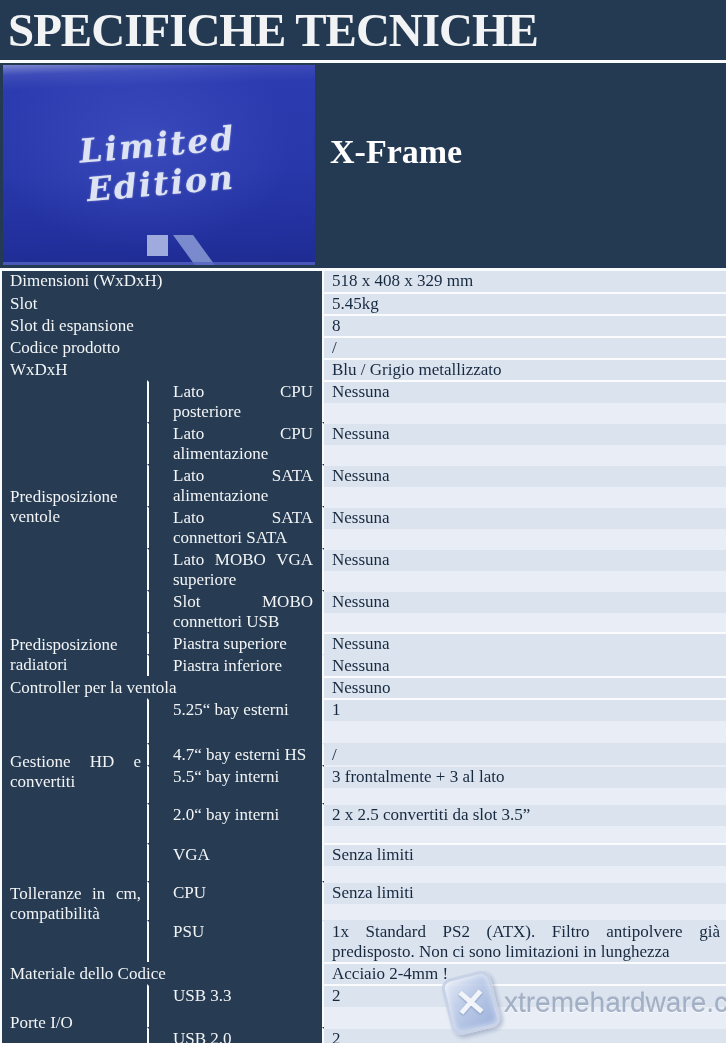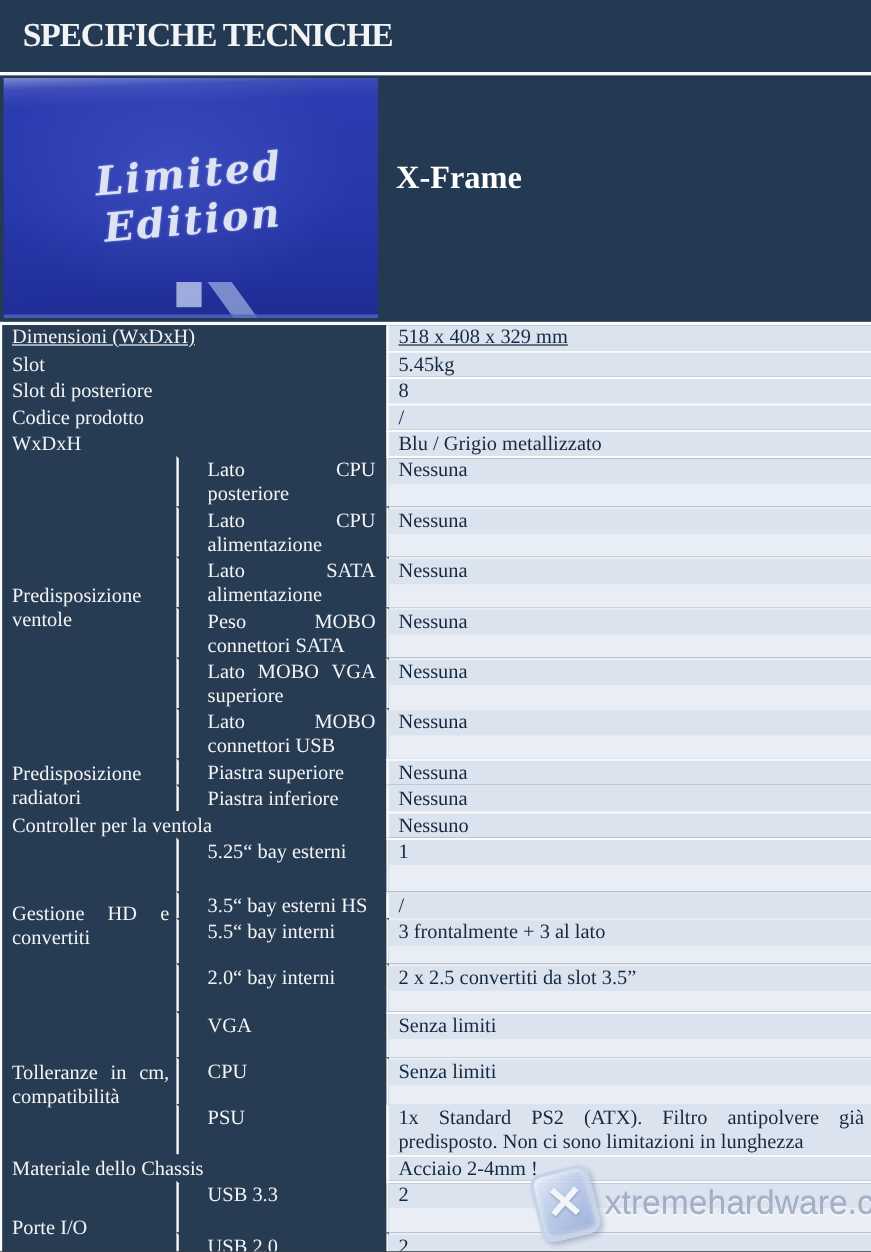--- a/index.html
+++ b/index.html
@@ -26,8 +26,8 @@
     display:flex;align-items:center;
   }
   .header h1{
-    color:#f2f3f4;font-size:28px;font-weight:bold;letter-spacing:-1px;
-    padding-left:19px;line-height:56px;white-space:nowrap;
+    color:#f2f3f4;font-size:47px;font-weight:bold;letter-spacing:-1px;
+    padding-left:8px;line-height:56px;white-space:nowrap;
   }
   
   .hero{height:205px;position:relative;background:var(--navy-dark);}

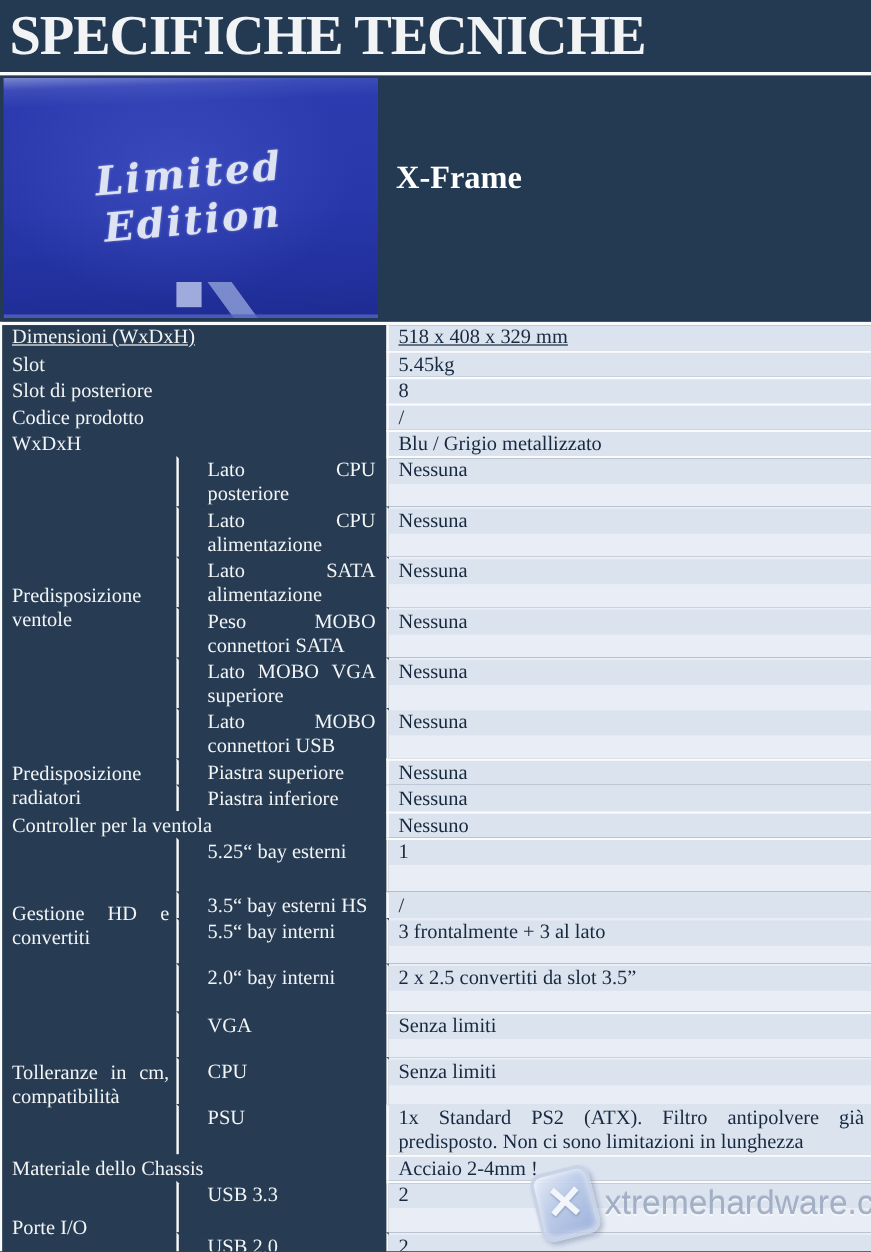--- a/index.html
+++ b/index.html
@@ -59,7 +59,7 @@
   }
   .product-title{
     position:absolute;left:330px;top:70px;
-    color:#ffffff;font-size:27px;font-weight:bold;letter-spacing:0;
+    color:#ffffff;font-size:34px;font-weight:bold;letter-spacing:0;
   }
   
   table.spec{

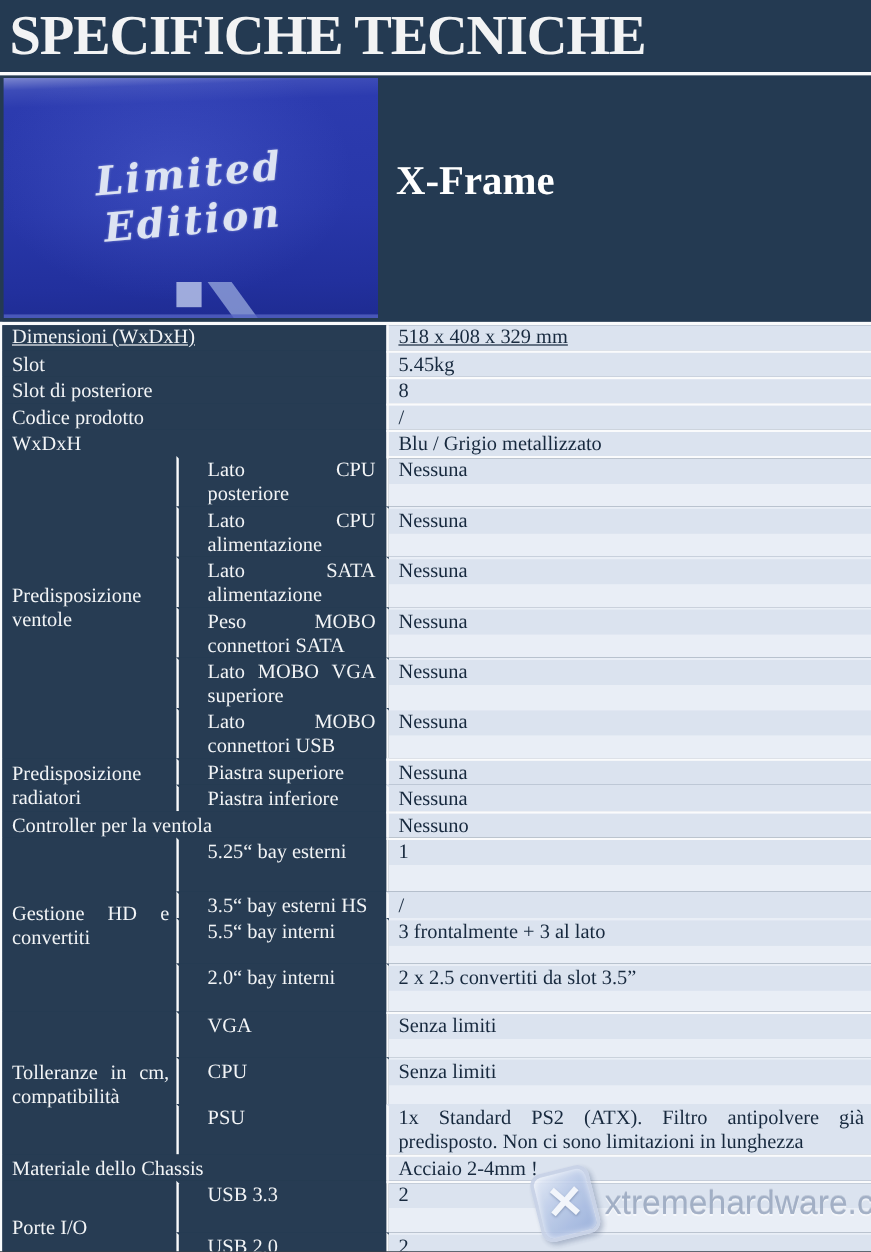--- a/index.html
+++ b/index.html
@@ -94,7 +94,7 @@
   }
   td.val.just{text-align:justify;}
   td.val.gstart{border-top-color:var(--border-white);}
-  tr.first td{border-top-width:0;text-decoration:underline;}
+  tr.first td{border-top-width:0;}
   
   .watermark{
     position:absolute;left:446px;top:974px;display:flex;align-items:center;

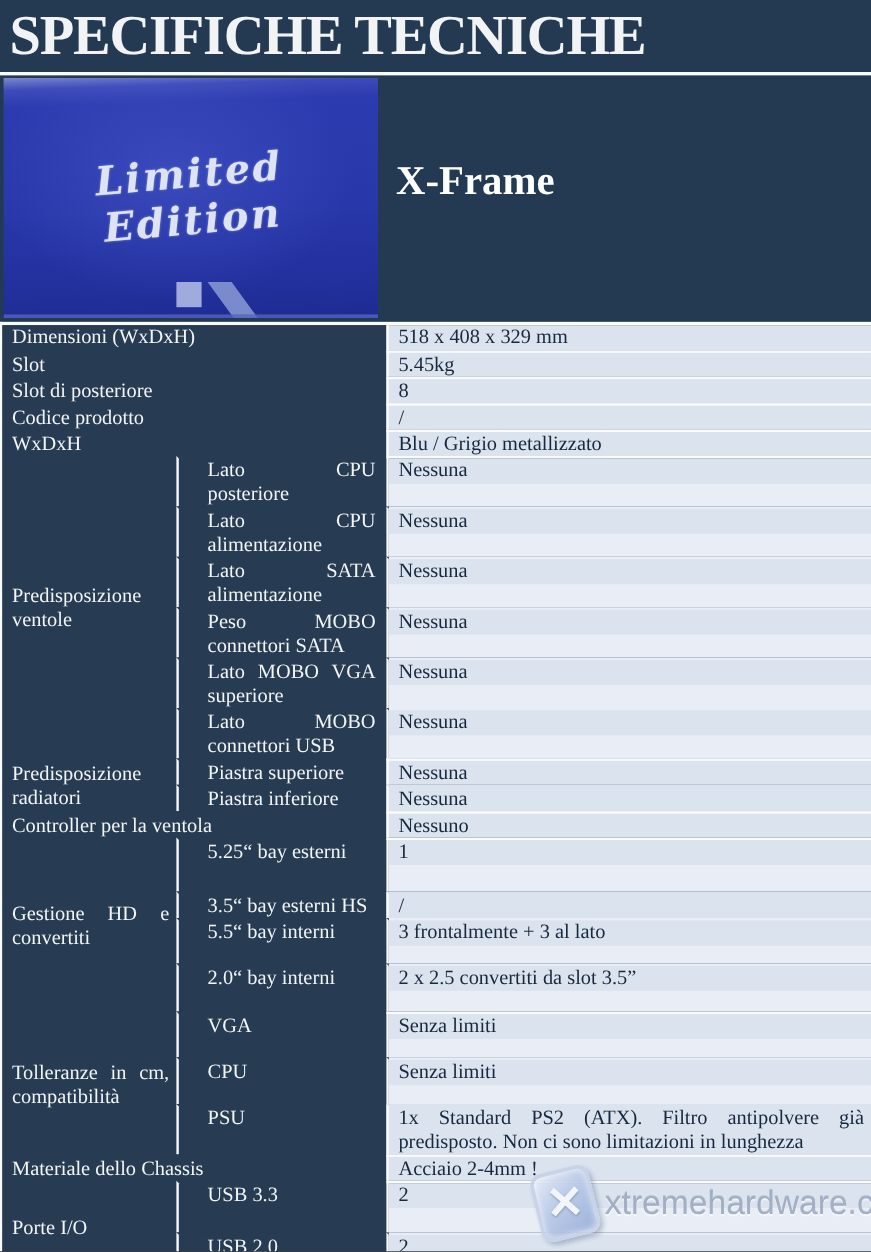--- a/index.html
+++ b/index.html
@@ -155,7 +155,7 @@
           <td class="val gstart">5.45kg</td>
         </tr>
         <tr style="height: 21px;">
-          <td class="lbl" colspan="2">Slot di posteriore</td>
+          <td class="lbl" colspan="2">Slot di espansione</td>
           <td class="val gstart">8</td>
         </tr>
         <tr style="height: 21px;">

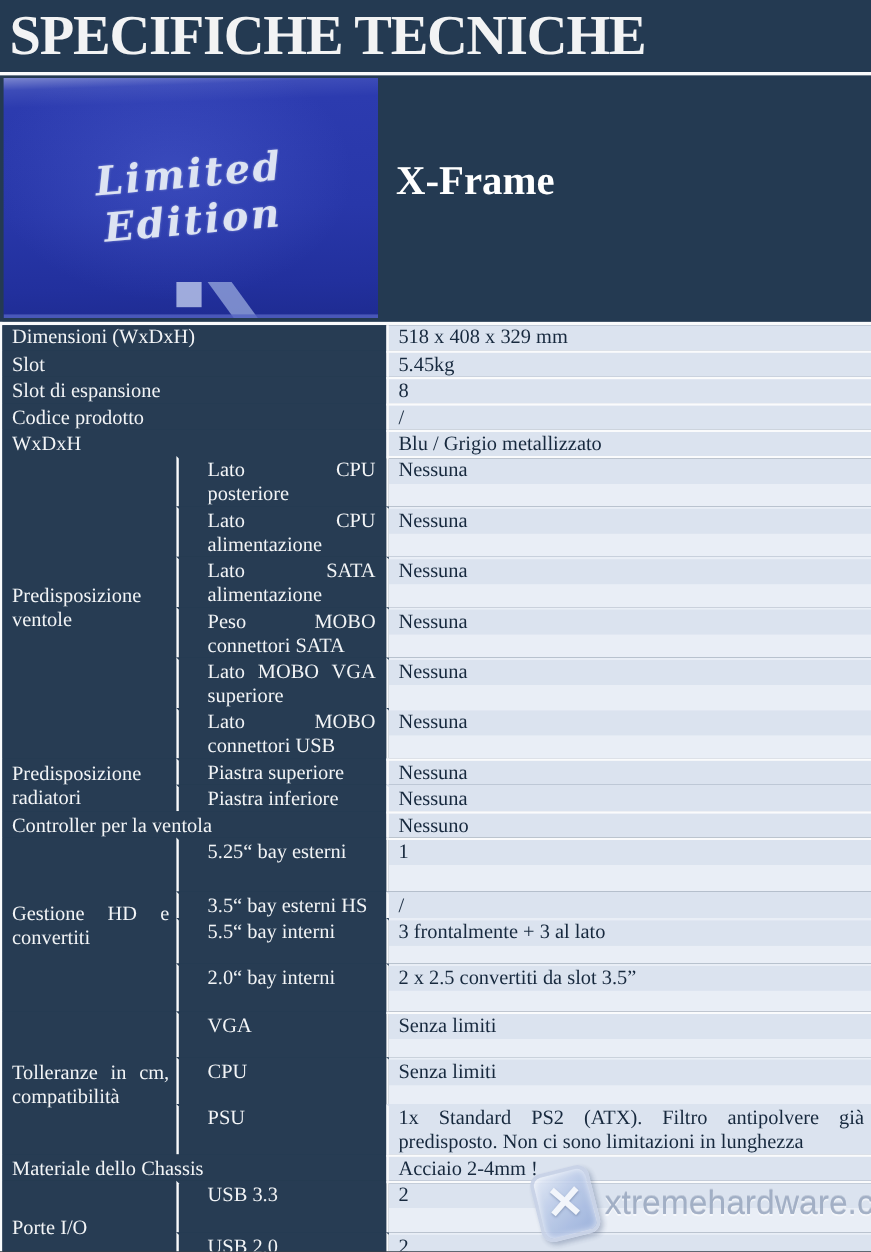--- a/index.html
+++ b/index.html
@@ -180,7 +180,7 @@
           <td class="val band">Nessuna</td>
         </tr>
         <tr style="height: 41px;">
-          <td class="sub">Peso MOBO connettori SATA</td>
+          <td class="sub">Lato SATA connettori SATA</td>
           <td class="val band">Nessuna</td>
         </tr>
         <tr style="height: 41px;">

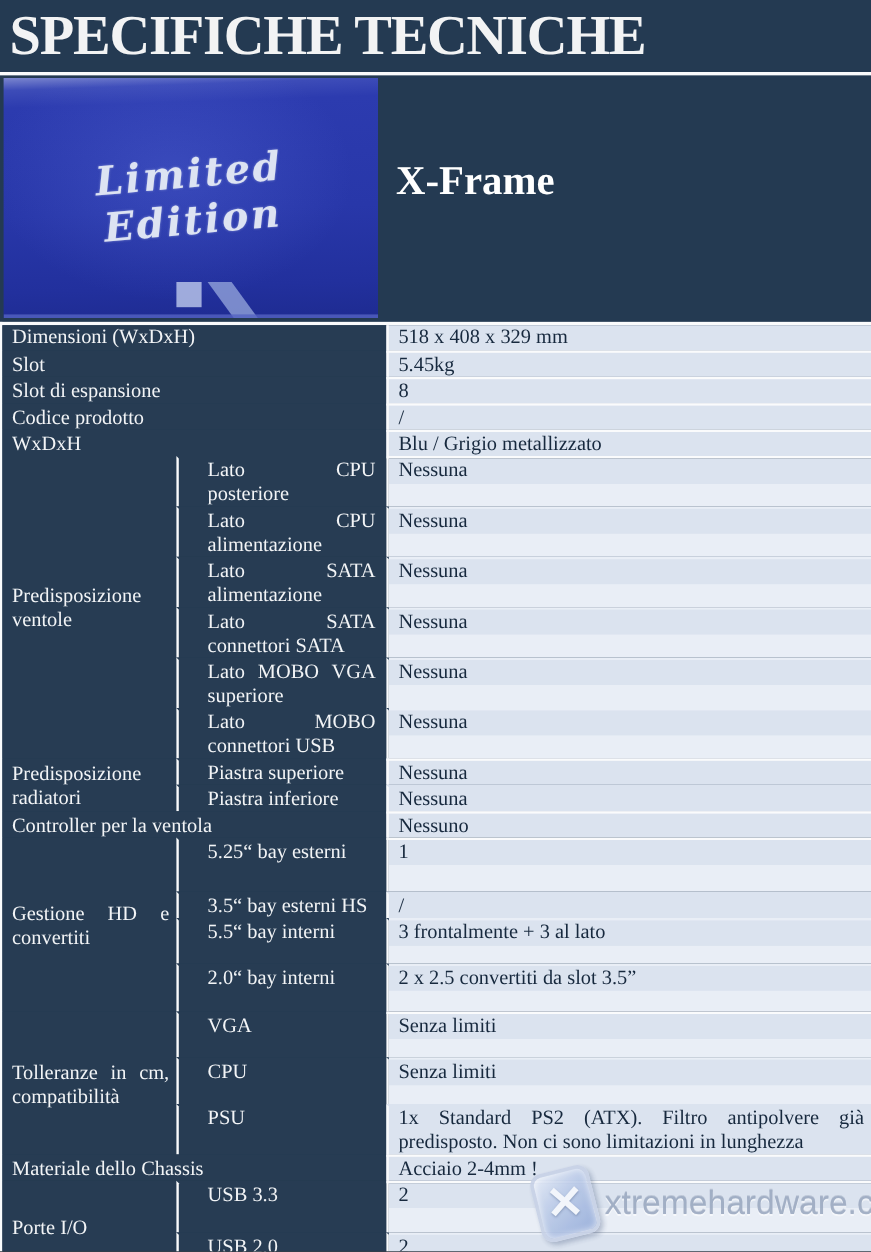--- a/index.html
+++ b/index.html
@@ -188,7 +188,7 @@
           <td class="val band">Nessuna</td>
         </tr>
         <tr style="height: 41px;">
-          <td class="sub">Lato MOBO connettori USB</td>
+          <td class="sub">Slot MOBO connettori USB</td>
           <td class="val band">Nessuna</td>
         </tr>
         <tr style="height: 21px;">

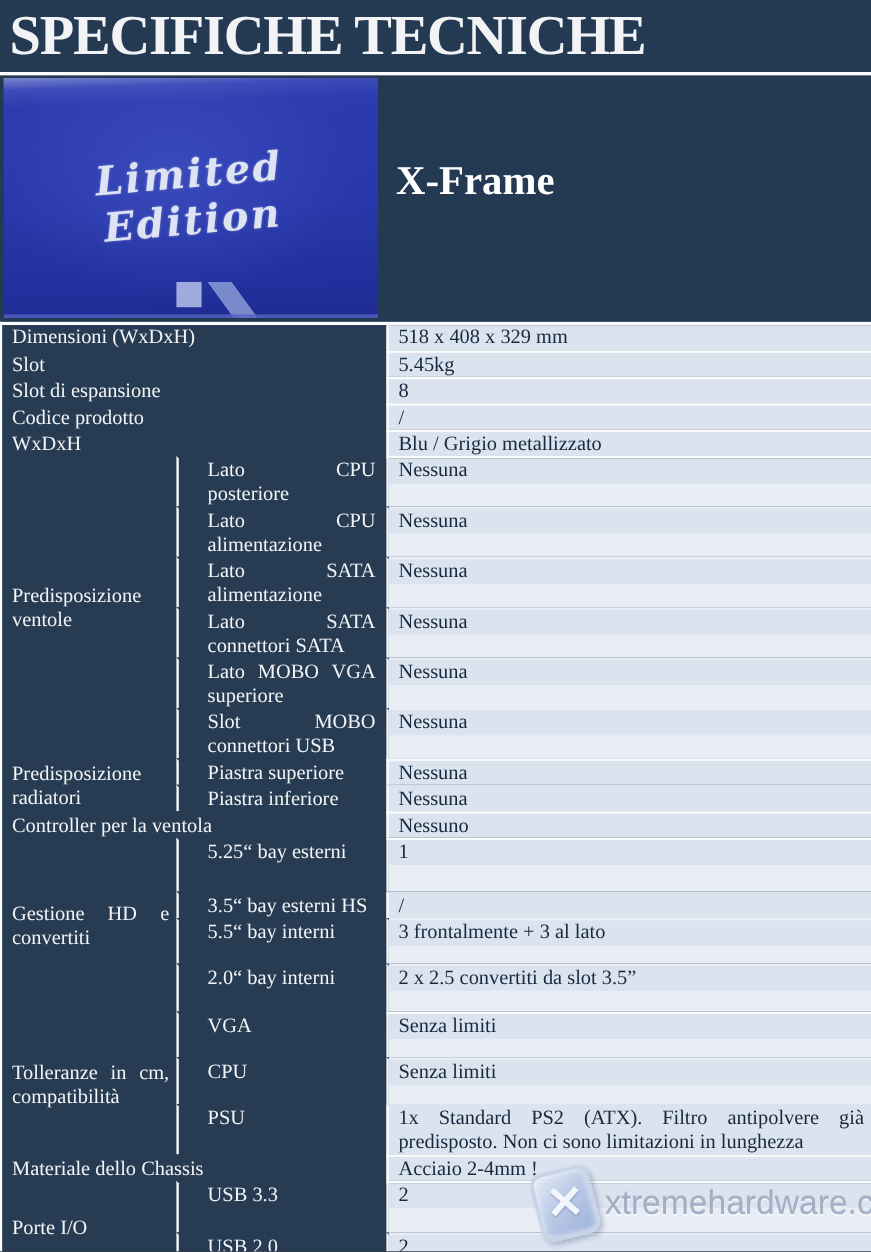--- a/index.html
+++ b/index.html
@@ -210,7 +210,7 @@
           <td class="val band gstart">1</td>
         </tr>
         <tr style="height: 20px;">
-          <td class="sub">3.5“ bay esterni HS</td>
+          <td class="sub">4.7“ bay esterni HS</td>
           <td class="val">/</td>
         </tr>
         <tr style="height: 38px;">

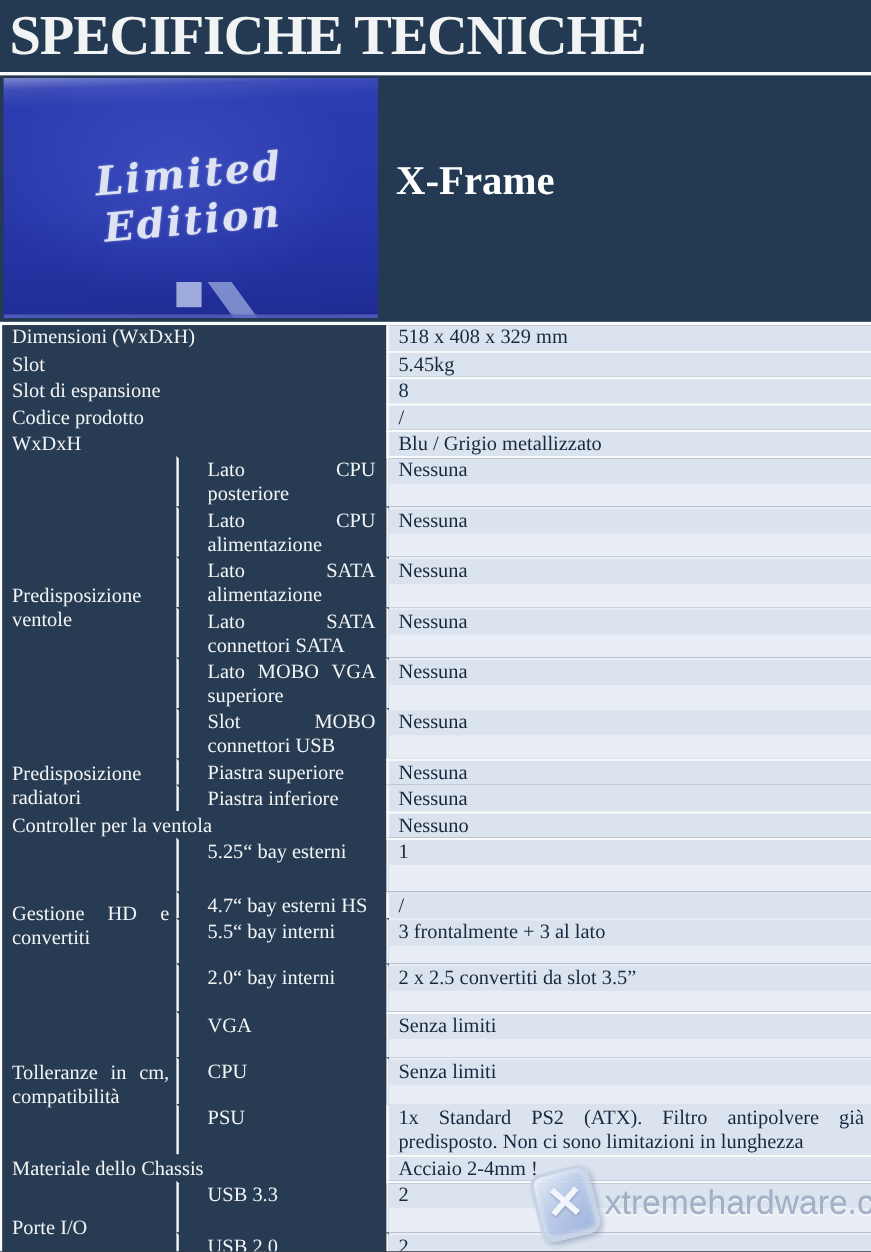--- a/index.html
+++ b/index.html
@@ -235,7 +235,7 @@
           <td class="val just">1x Standard PS2 (ATX). Filtro antipolvere già predisposto. Non ci sono limitazioni in lunghezza</td>
         </tr>
         <tr style="height: 21px;">
-          <td class="lbl" colspan="2">Materiale dello Chassis</td>
+          <td class="lbl" colspan="2">Materiale dello Codice</td>
           <td class="val gstart">Acciaio 2-4mm !</td>
         </tr>
         <tr style="height: 43px;">

